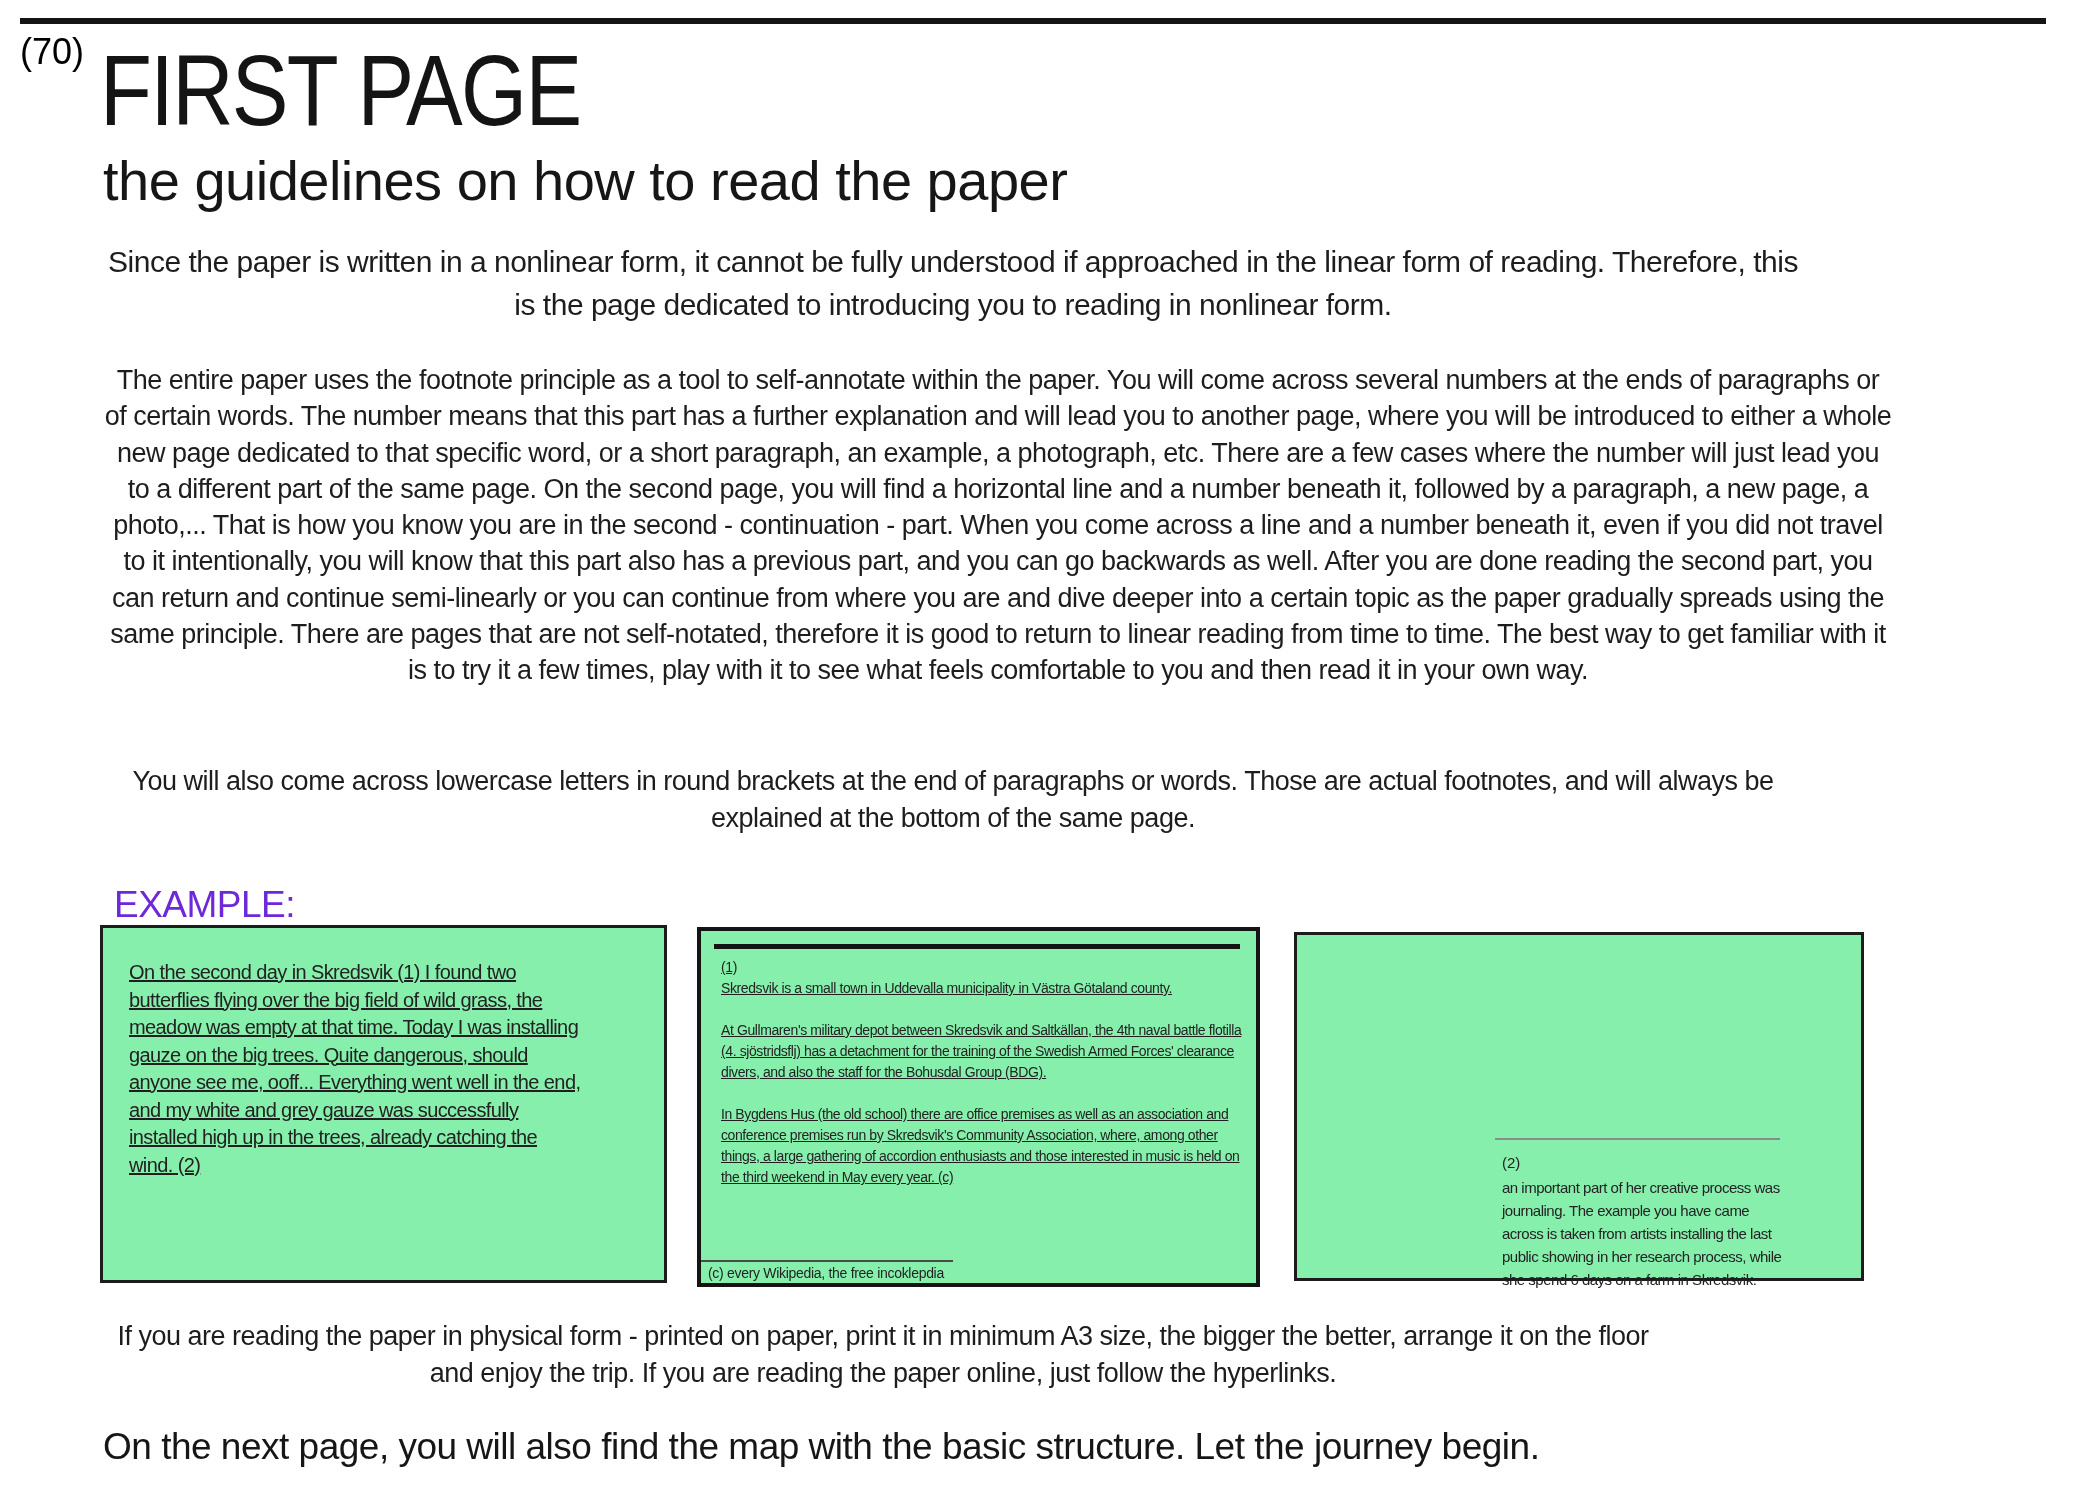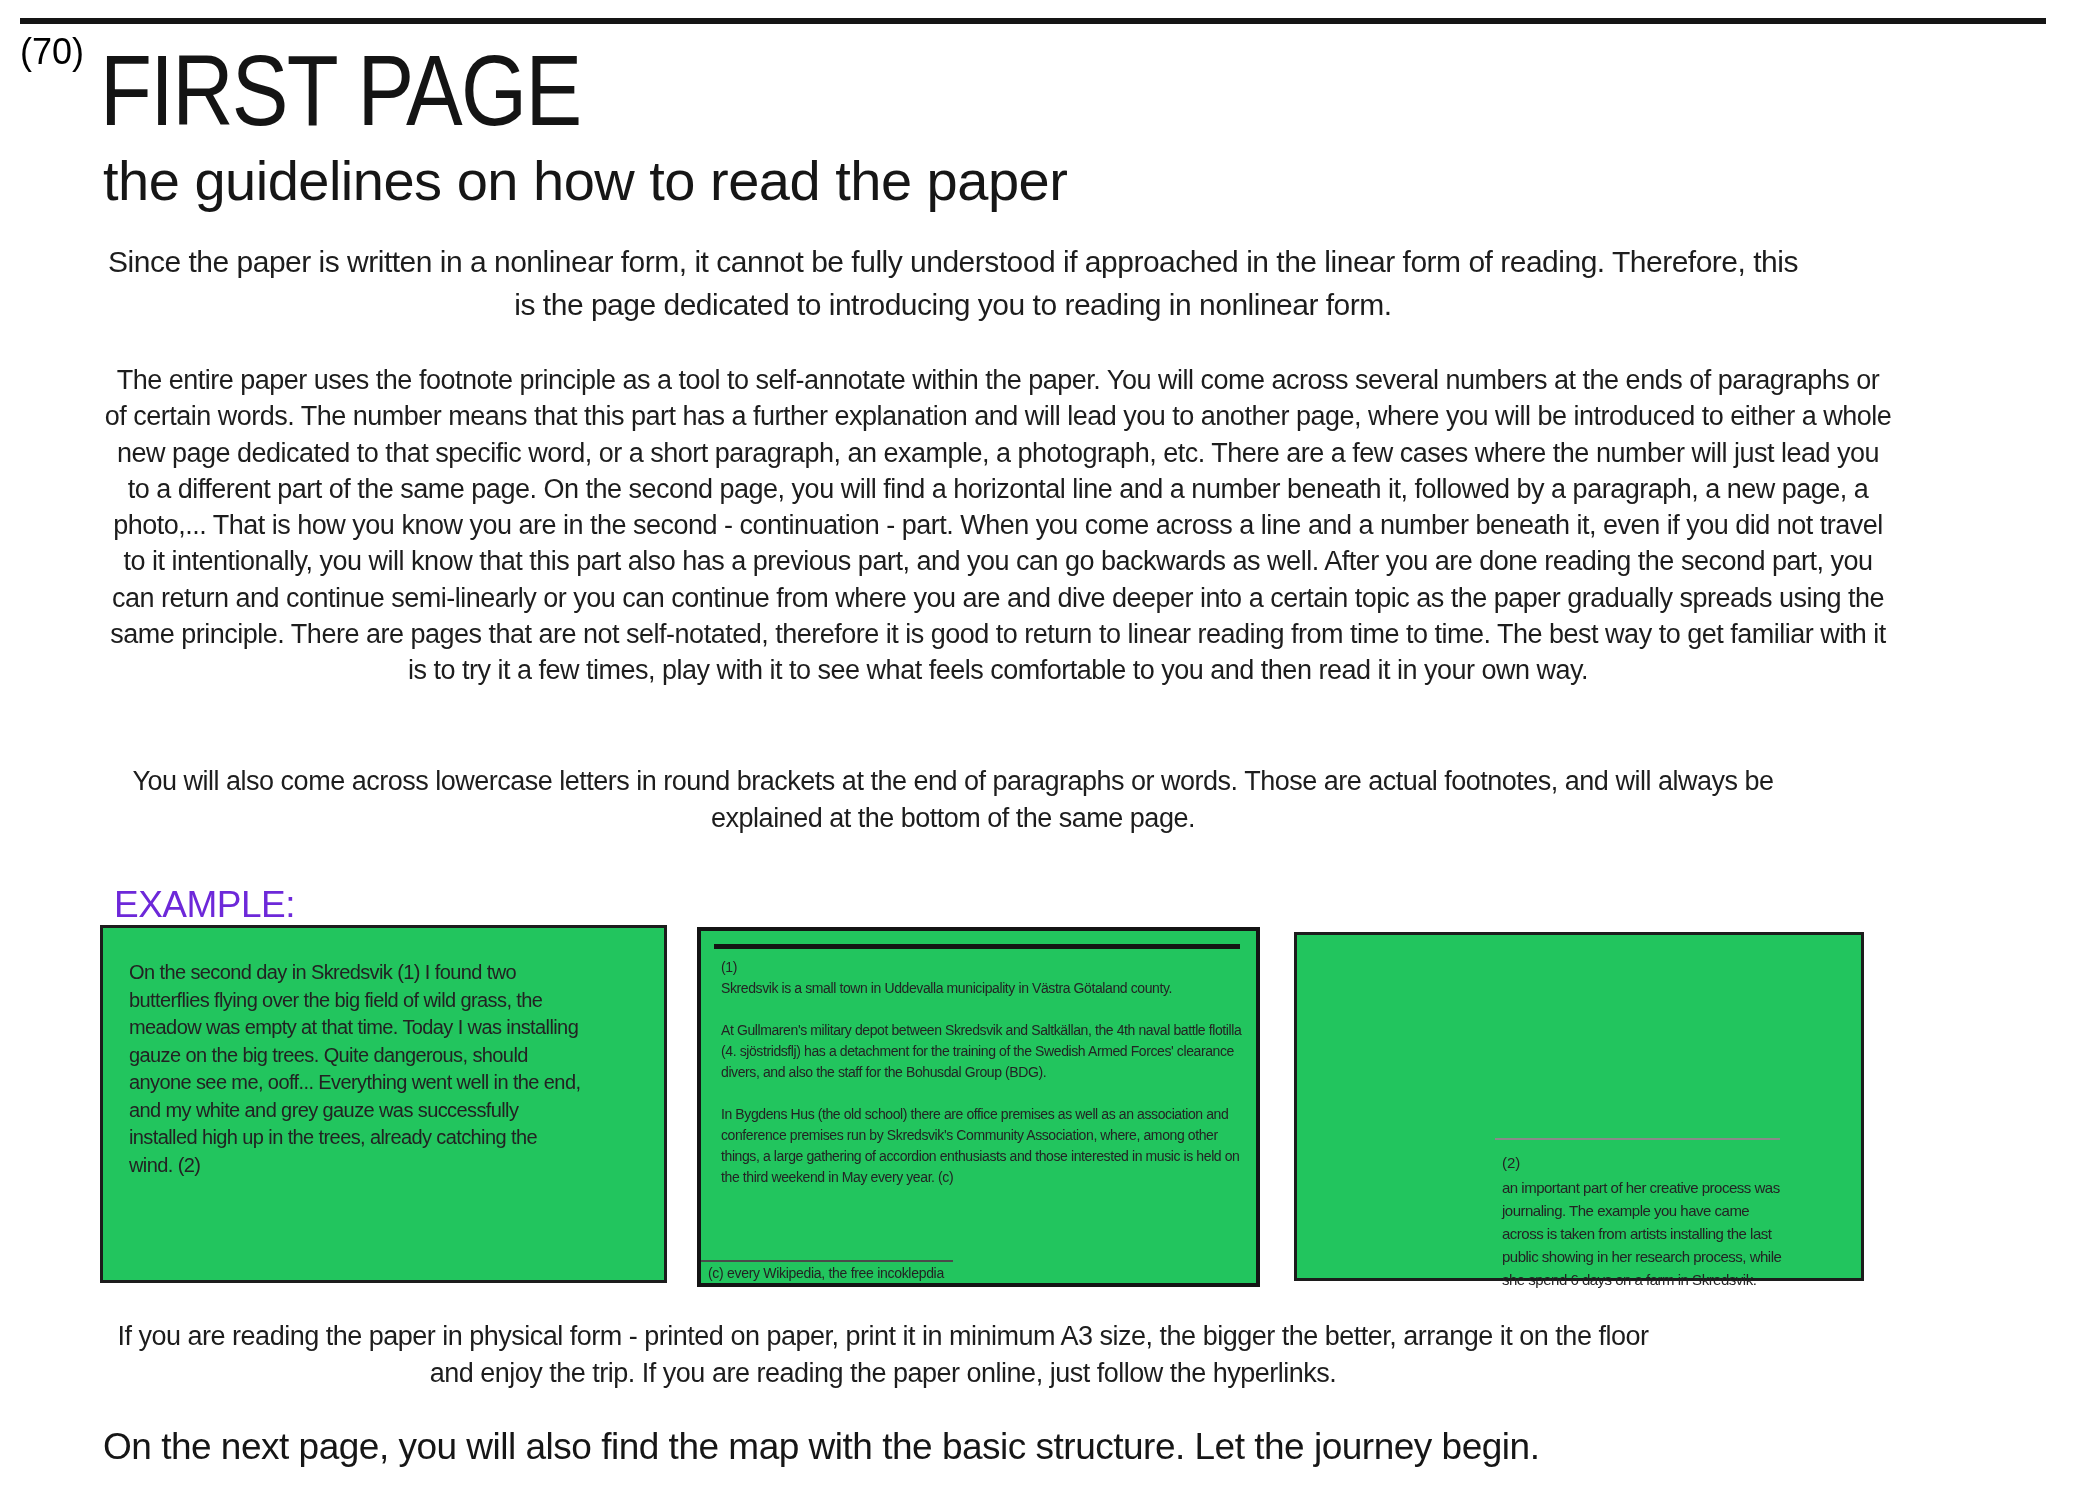--- a/index.html
+++ b/index.html
@@ -65,7 +65,8 @@
 
   .example-box {
     box-sizing: border-box;
-    background: #22c55e;
+    background: #86efac;
+    text-decoration: underline;
   }
   #example-box-1 {
     left: 100px; top: 925px; width: 567px; height: 358px;

